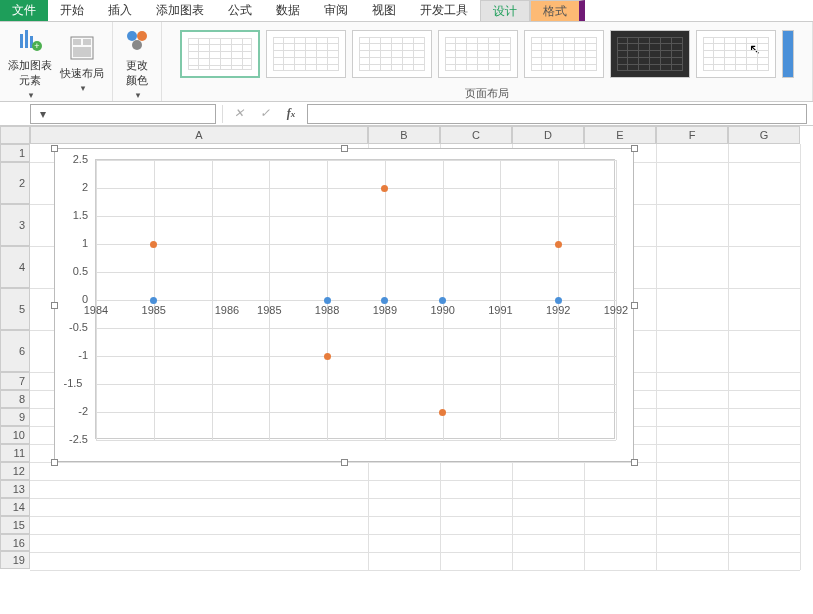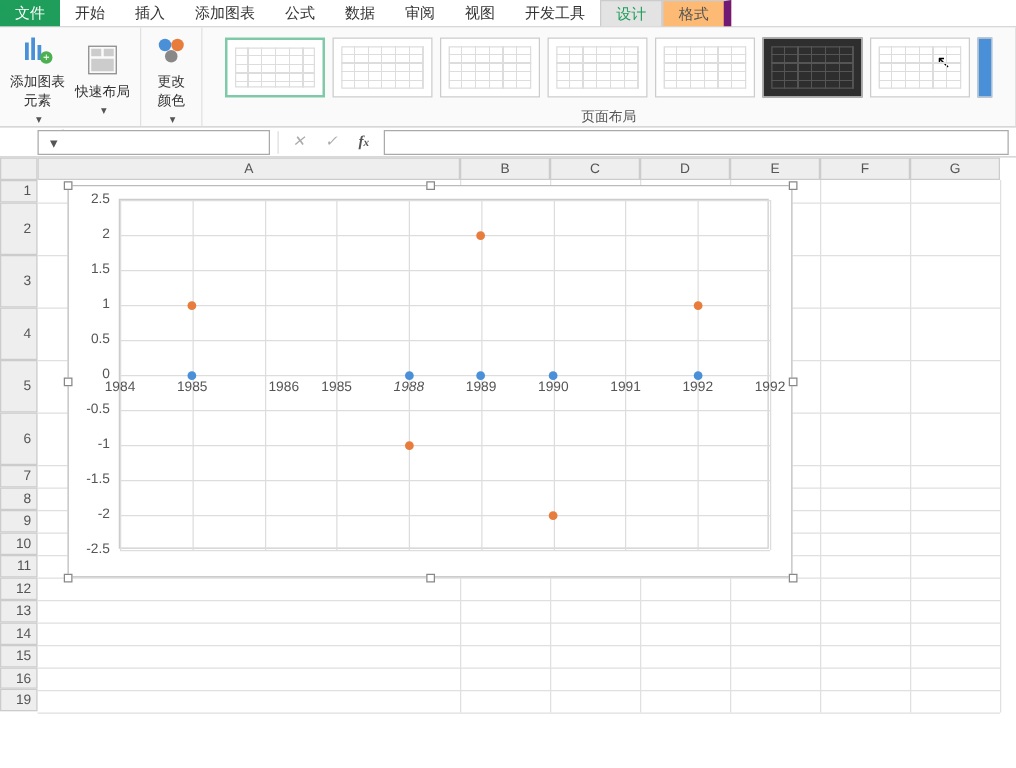--- a/index.html
+++ b/index.html
@@ -254,7 +254,7 @@
           <div class="gridline" style="top: 0px; left: 173.333px; height: 280px; width: 1px;"></div>
           <div class="axis-text" style="left: 158.333px; top: 144px; width: 30px; text-align: center;">1985</div>
           <div class="gridline" style="top: 0px; left: 231.111px; height: 280px; width: 1px;"></div>
-          <div class="axis-text" style="left: 216.111px; top: 144px; width: 30px; text-align: center; font-style: italic;">1988</div>
+          <div class="axis-text" style="left: 216.111px; top: 144px; width: 30px; text-align: center;">1988</div>
           <div class="gridline" style="top: 0px; left: 288.889px; height: 280px; width: 1px;"></div>
           <div class="axis-text" style="left: 273.889px; top: 144px; width: 30px; text-align: center;">1989</div>
           <div class="gridline" style="top: 0px; left: 346.667px; height: 280px; width: 1px;"></div>

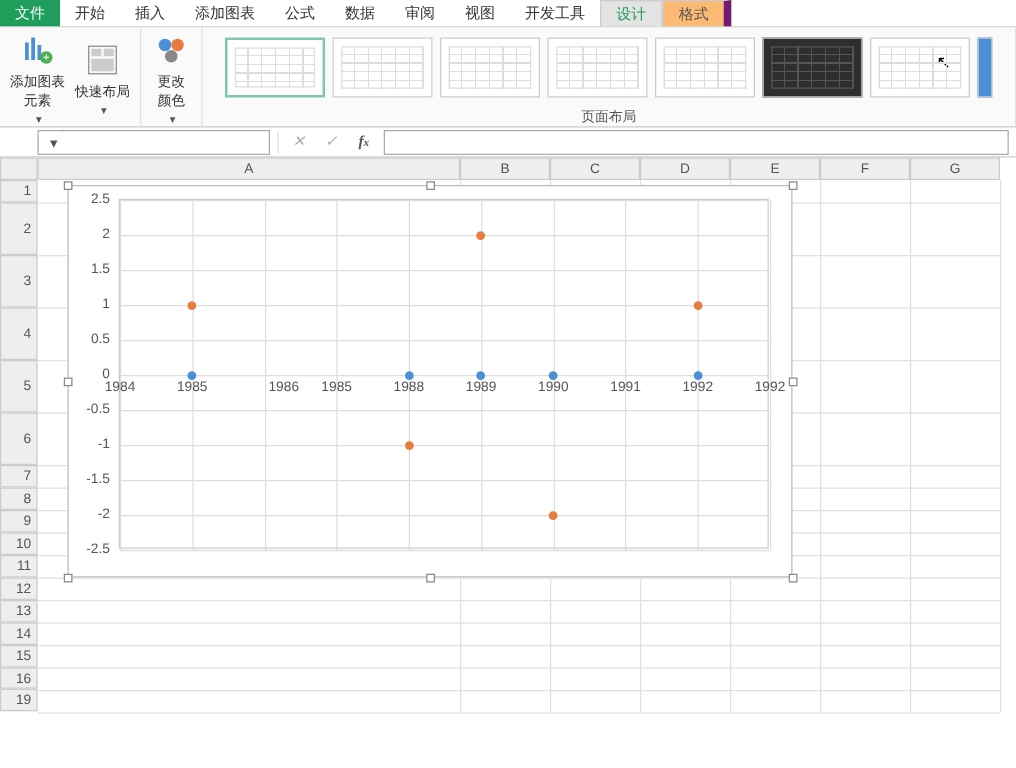--- a/index.html
+++ b/index.html
@@ -228,7 +228,7 @@
           <div class="gridline" style="left: 0px; top: 252px; width: 520px; height: 1px;"></div>
           <div class="axis-text" style="right: 526px; top: 245px; width: 30px; text-align: right;">-2</div>
           <div class="gridline" style="left: 0px; top: 224px; width: 520px; height: 1px;"></div>
-          <div class="axis-text" style="right: 526px; top: 217px; width: 30px; text-align: right;">-1.5</div>
+          <div class="axis-text" style="right: 526px; top: 217px; width: 30px; text-align: center;">-1.5</div>
           <div class="gridline" style="left: 0px; top: 196px; width: 520px; height: 1px;"></div>
           <div class="axis-text" style="right: 526px; top: 189px; width: 30px; text-align: right;">-1</div>
           <div class="gridline" style="left: 0px; top: 168px; width: 520px; height: 1px;"></div>

